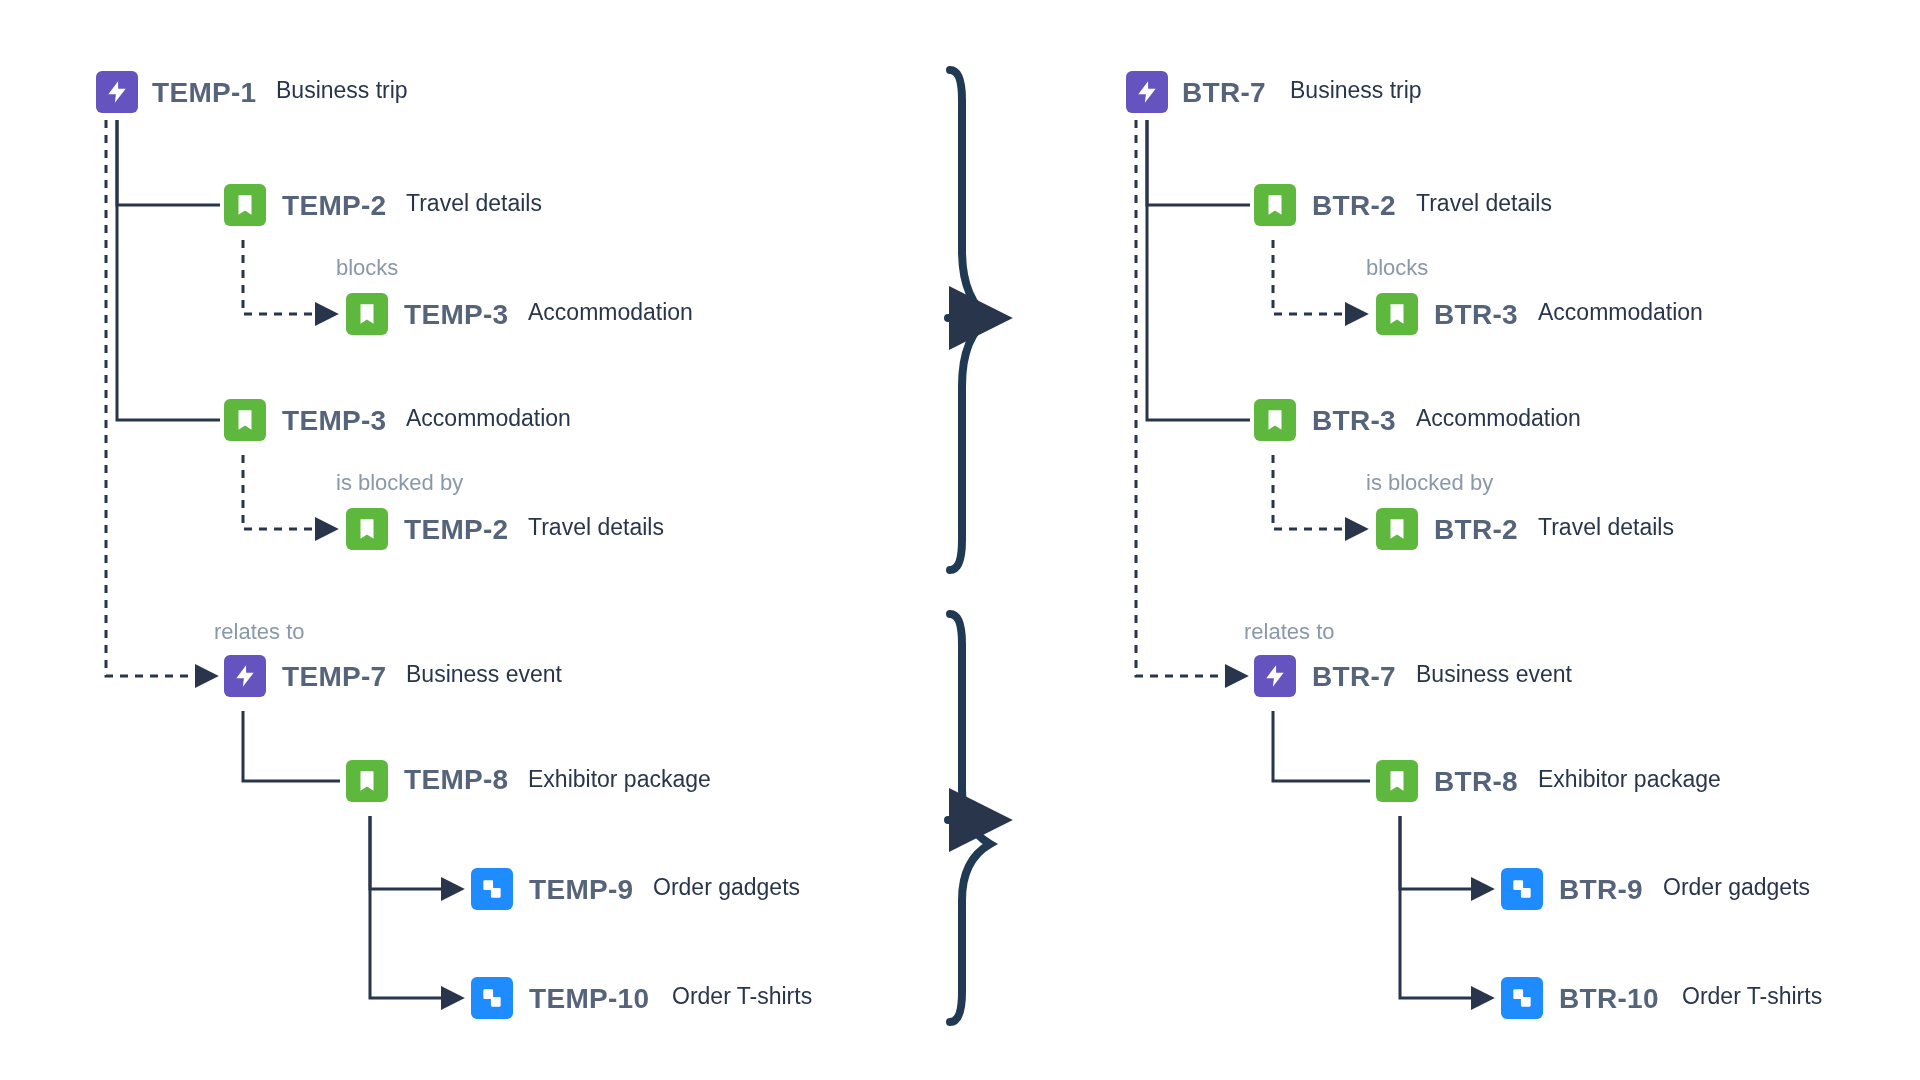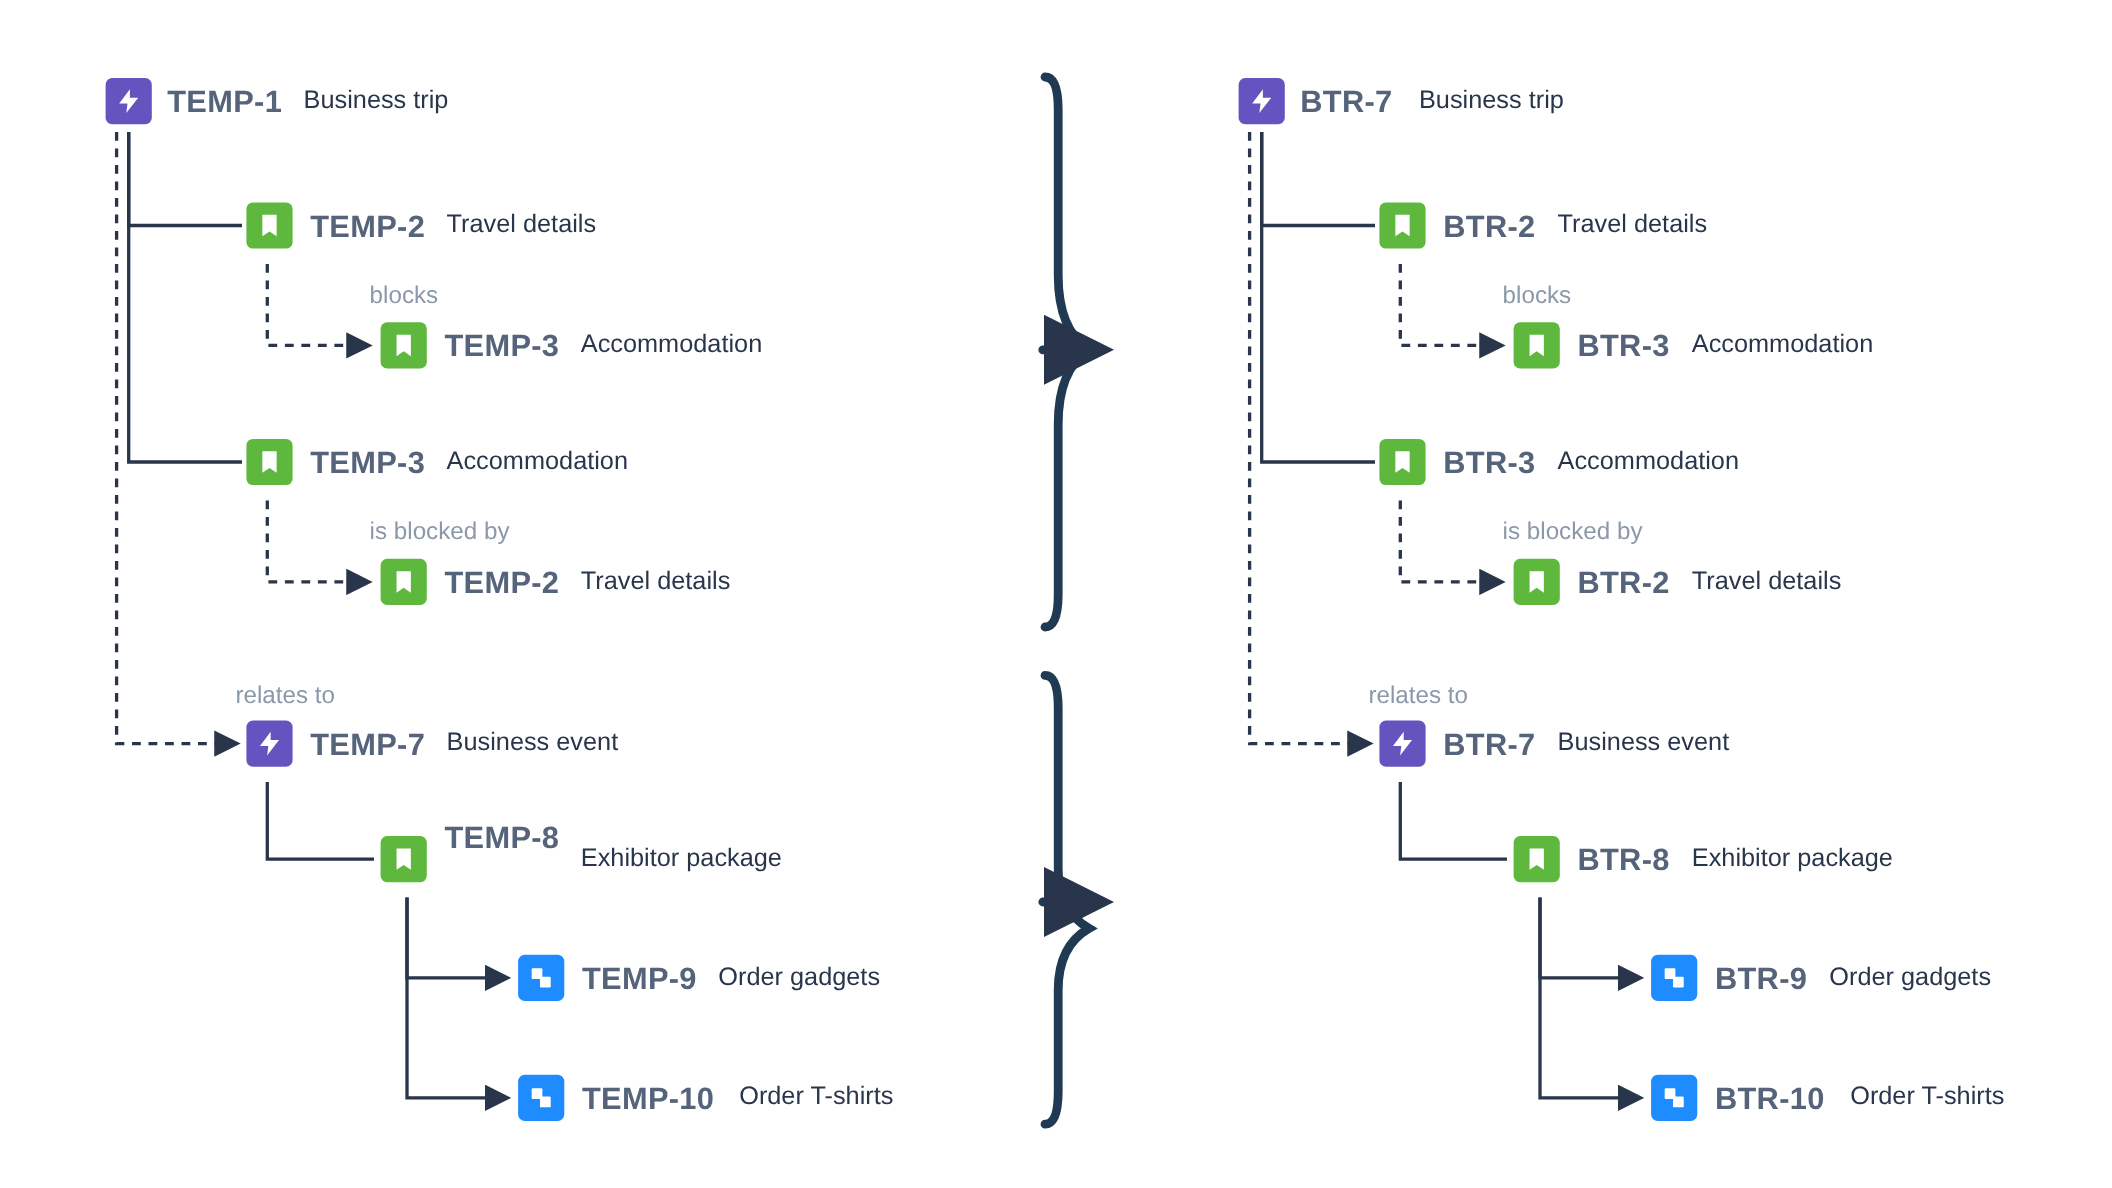--- a/index.html
+++ b/index.html
@@ -116,7 +116,7 @@
         <path d="M6 3h12v18l-6-4-6 4z"></path>
       </svg>
     </div>
-<span class="key" style="left:404px;top:746px">TEMP-8</span>
+<span class="key" style="left:404px;top:764px">TEMP-8</span>
 <span class="ttl" style="left:528px;top:766px">Exhibitor package</span>
 
 <div class="ico task" style="left:471px;top:868px">

